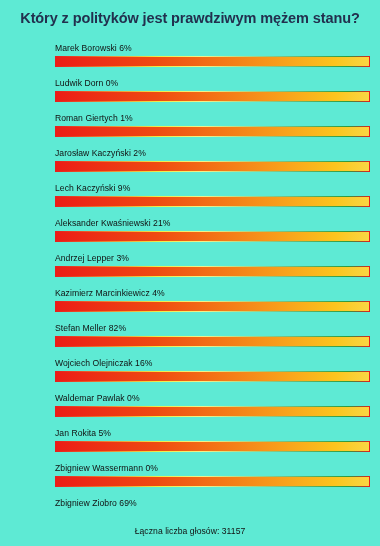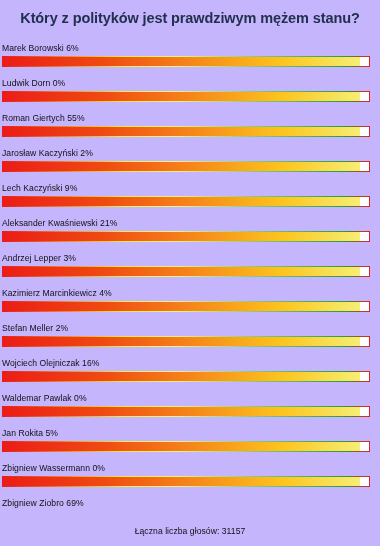--- a/index.html
+++ b/index.html
@@ -21,7 +21,7 @@
     box-sizing: border-box;
     padding: 0;
     position: relative;
-    background: #c4b5fd;
+    background: #5eead4;
   }
 
   #poll-title {

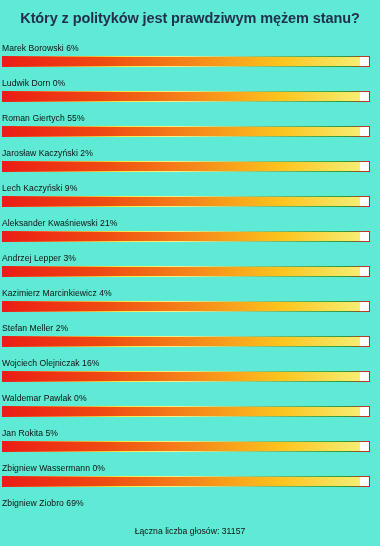--- a/index.html
+++ b/index.html
@@ -48,8 +48,9 @@
   .poll-row {
     height: 35px;
     position: relative;
-    padding: 0 10px 0 2px;
+    padding: 0 10px 0 11px;
     box-sizing: border-box;
+    margin-left: 44px;
   }
 
   .option-label {

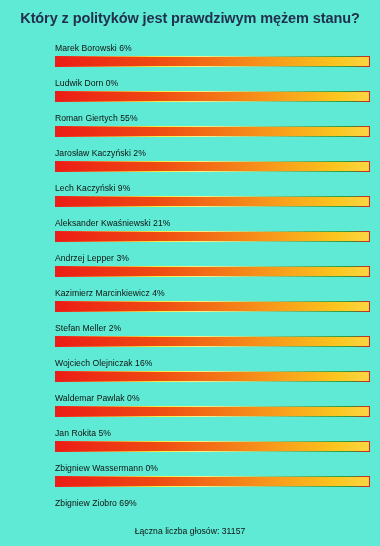--- a/index.html
+++ b/index.html
@@ -144,7 +144,7 @@
         </div>
       </li>
       <li class="poll-row">
-        <span class="option-label">Roman Giertych 55%</span>
+        <span class="option-label">Roman Giertych 1%</span>
         <div class="bar-track">
           <div class="bar-track-inner">
             <div class="bar-fill" style="width: 1%;">

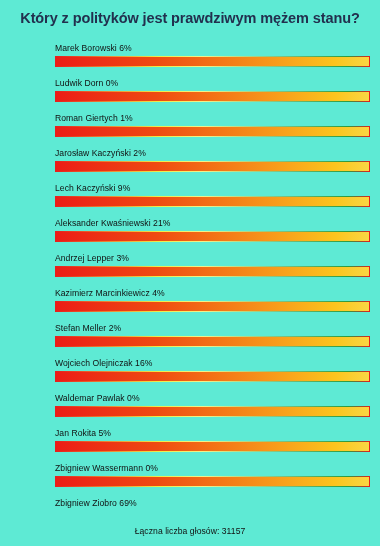--- a/index.html
+++ b/index.html
@@ -204,7 +204,7 @@
         </div>
       </li>
       <li class="poll-row">
-        <span class="option-label">Stefan Meller 2%</span>
+        <span class="option-label">Stefan Meller 82%</span>
         <div class="bar-track">
           <div class="bar-track-inner">
             <div class="bar-fill" style="width: 2%;">

